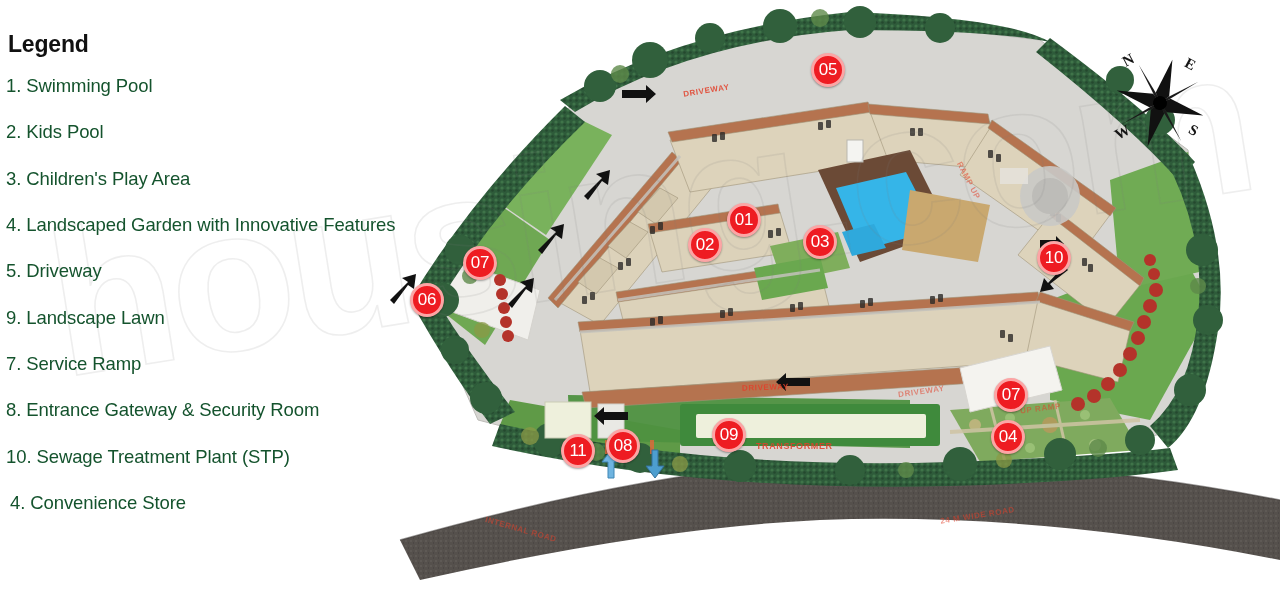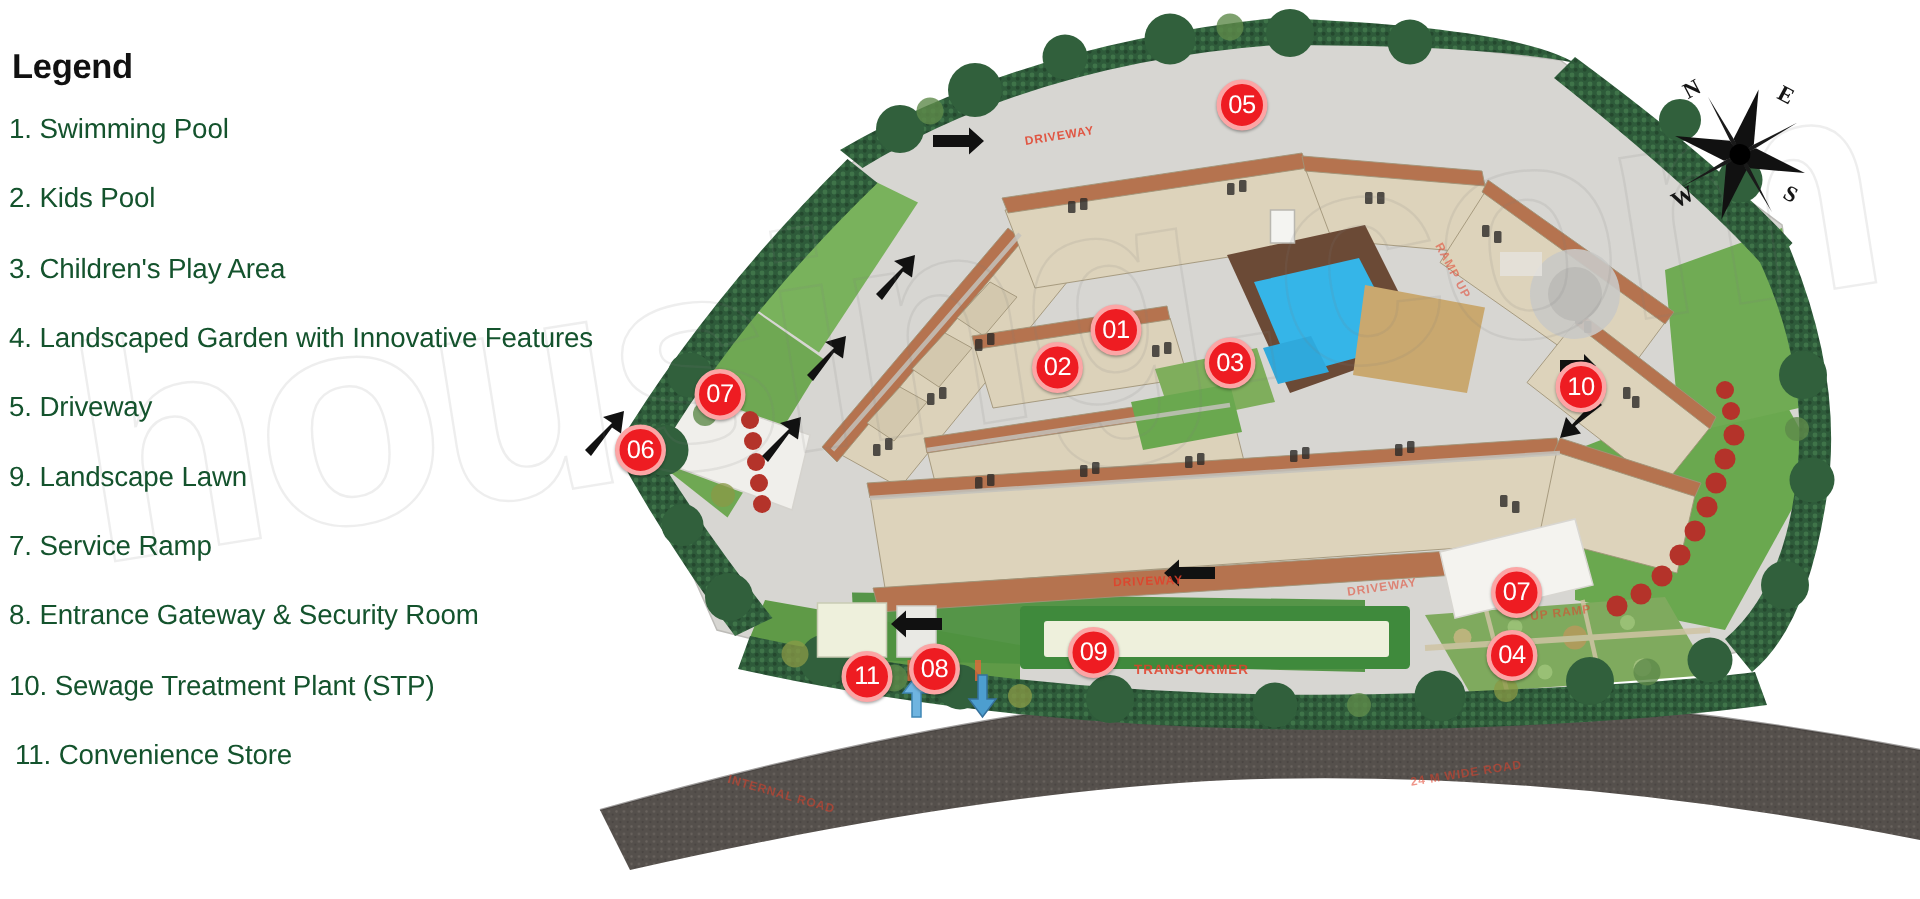--- a/index.html
+++ b/index.html
@@ -69,7 +69,7 @@
     <div class="legend-item">7. Service Ramp</div>
     <div class="legend-item">8. Entrance Gateway &amp; Security Room</div>
     <div class="legend-item">10. Sewage Treatment Plant (STP)</div>
-    <div class="legend-item" style="margin-left:4px;">11. Convenience Store</div>
+    <div class="legend-item" style="margin-left:4px;">4. Convenience Store</div>
   </div>
 
   <div id="watermark">housing.com</div>

